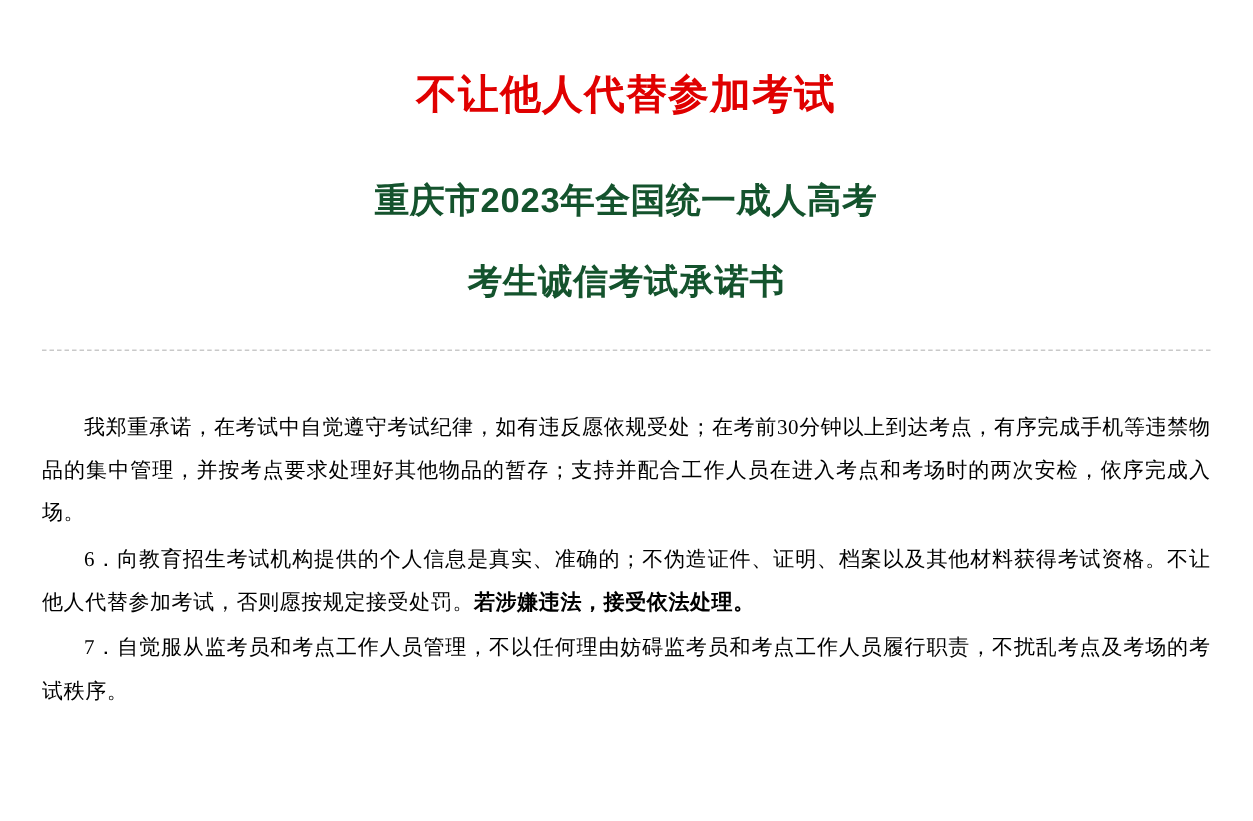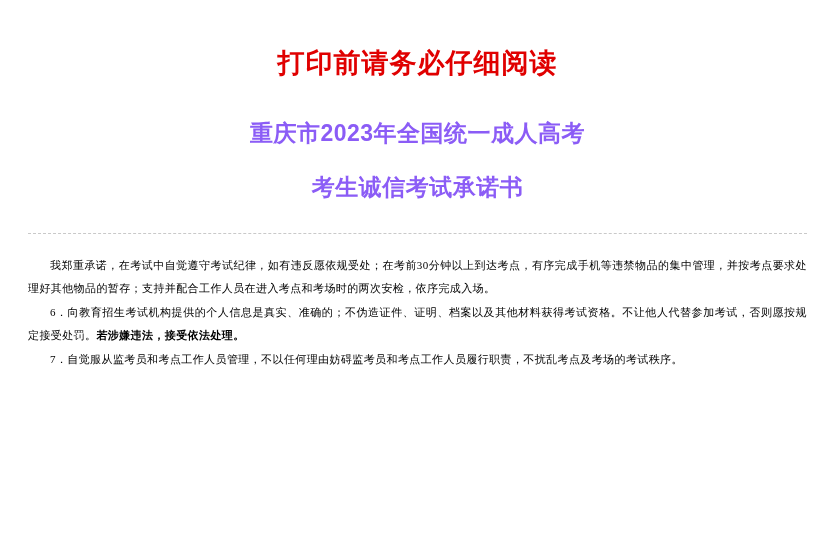--- a/index.html
+++ b/index.html
@@ -71,7 +71,7 @@
 
 <div class="page">
 
-  <div class="warning-title">打印前请务必仔细阅读</div>
+  <div class="warning-title">不让他人代替参加考试</div>
 
   <div class="doc-title">
     <span class="line1">重庆市2023年全国统一成人高考</span>

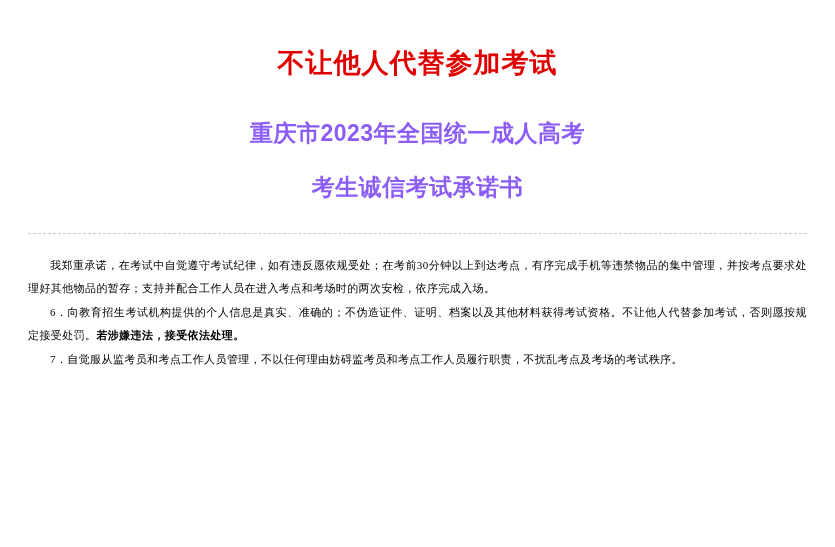--- a/index.html
+++ b/index.html
@@ -35,7 +35,7 @@
     text-align: center;
     font-size: 23px;
     font-weight: bold;
-    color: #8b5cf6;
+    color: #14532d;
     margin-top: 34px;
     line-height: 1.65;
     letter-spacing: 0.5px;

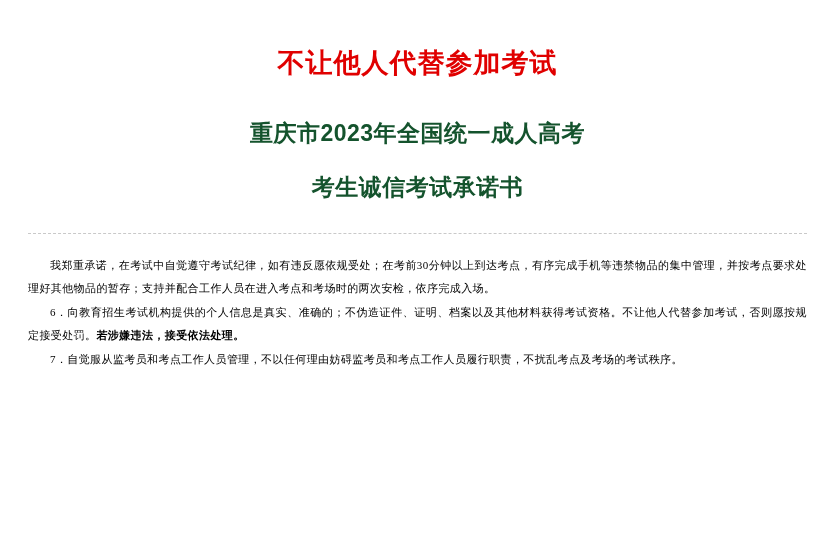--- a/index.html
+++ b/index.html
@@ -51,8 +51,8 @@
     margin: 26px 0 0 0;
   }
   .body-text {
-    margin-top: 20px;
-    font-size: 11px;
+    margin-top: 38px;
+    font-size: 14px;
     line-height: 2.05;
     text-align: justify;
     text-justify: inter-ideograph;

